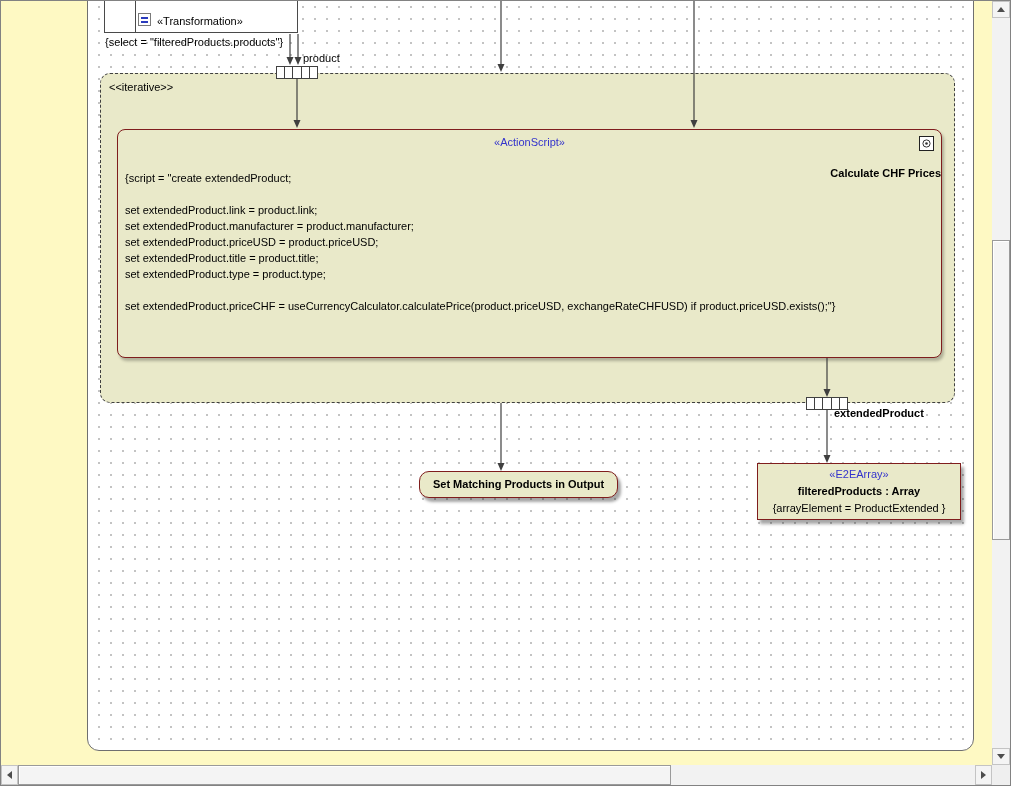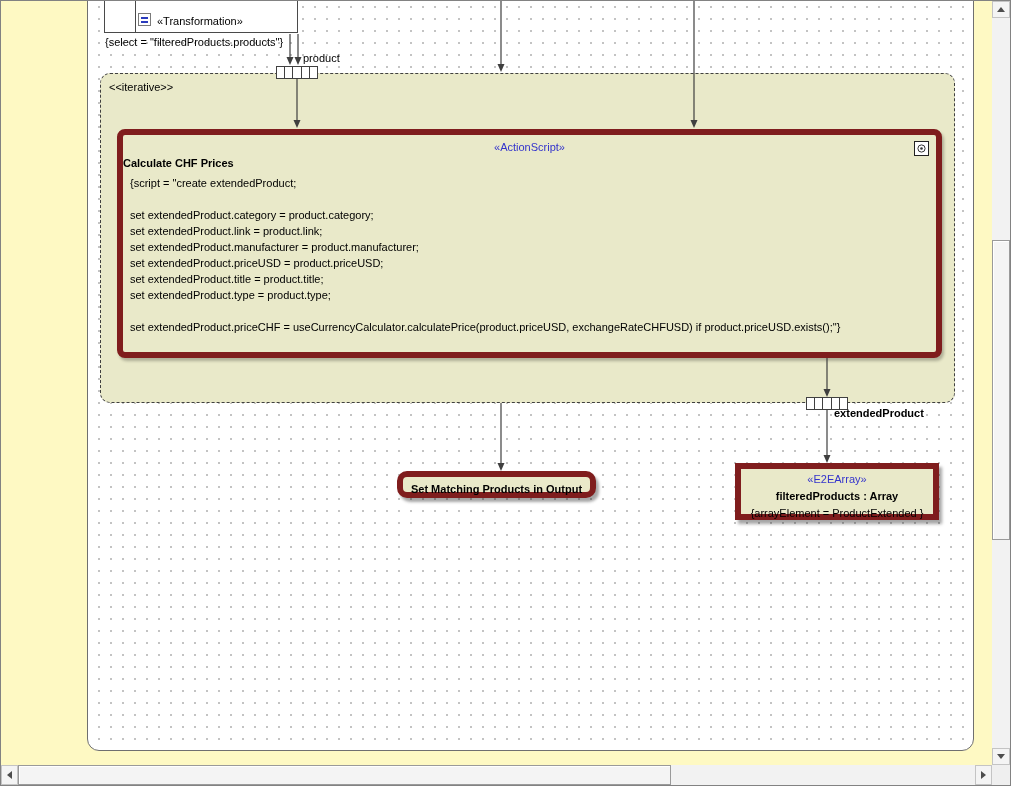--- a/index.html
+++ b/index.html
@@ -21,7 +21,7 @@
   .bold{font-weight:bold;}
 
   
-  .node{position:absolute;background:#e9e9c9;border:6px solid #7f1d1d;box-sizing:border-box;}
+  .node{position:absolute;background:#e9e9c9;border:1px solid #7f1d1d;box-sizing:border-box;}
   .region{border:1px dashed #404040;border-radius:10px;z-index:1;}
   .script-box{border-radius:8px;z-index:2;box-shadow:2px 3px 3px rgba(0,0,0,0.25);}
   .shadowed{box-shadow:3px 4px 3px rgba(0,0,0,0.35);}

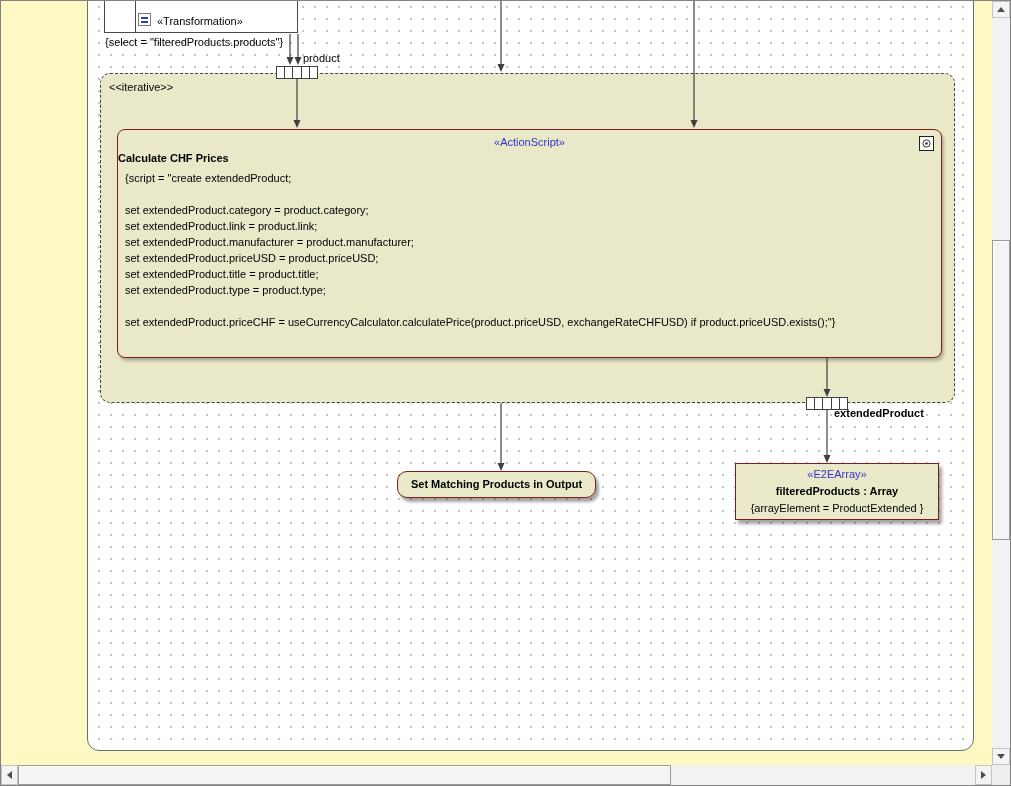--- a/index.html
+++ b/index.html
@@ -97,7 +97,7 @@
 
   <div class="node script-box" style="left:116px;top:128px;width:825px;height:229px;">
     <div class="stereo" style="position:absolute;left:0;right:0;top:5px;">«ActionScript»</div>
-    <div class="txt bold" style="position:absolute;left:0;right:0;top:21px;text-align:left;">Calculate CHF Prices</div>
+    <div class="txt bold" style="position:absolute;left:0;right:0;top:36px;text-align:right;">Calculate CHF Prices</div>
     <div class="badge">
       <svg width="9" height="9" viewBox="0 0 9 9">
         <circle cx="4.5" cy="4.5" r="3.6" fill="none" stroke="#333" stroke-width="1"></circle>

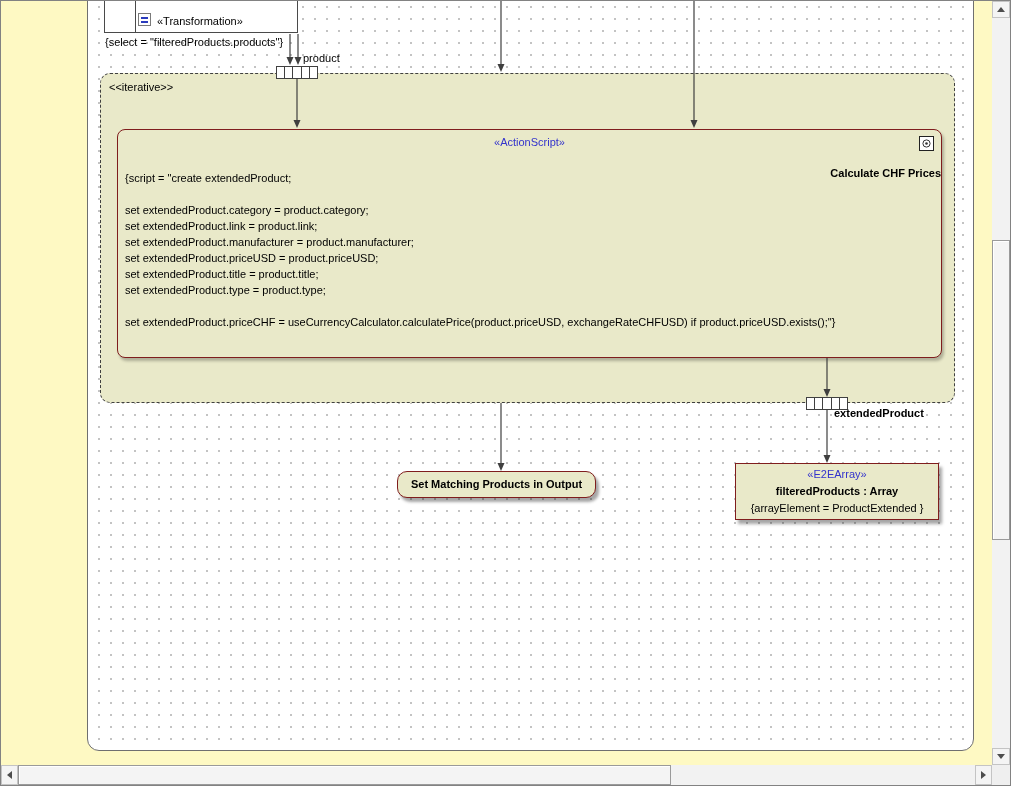--- a/index.html
+++ b/index.html
@@ -107,7 +107,6 @@
     <div style="position:absolute;left:7px;top:40px;right:4px;">
       <div class="script-line">{script = "create extendedProduct;</div>
       <div class="script-line"></div>
-      <div class="script-line">set extendedProduct.category = product.category;</div>
       <div class="script-line">set extendedProduct.link = product.link;</div>
       <div class="script-line">set extendedProduct.manufacturer = product.manufacturer;</div>
       <div class="script-line">set extendedProduct.priceUSD = product.priceUSD;</div>

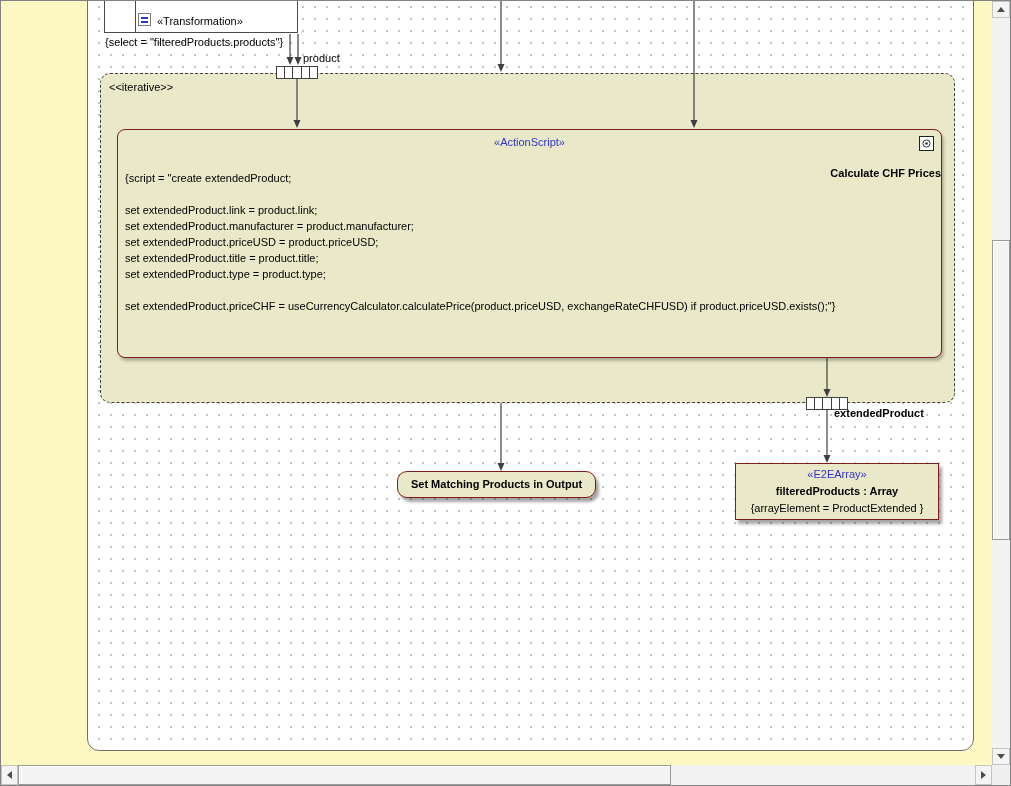--- a/index.html
+++ b/index.html
@@ -24,7 +24,7 @@
   .node{position:absolute;background:#e9e9c9;border:1px solid #7f1d1d;box-sizing:border-box;}
   .region{border:1px dashed #404040;border-radius:10px;z-index:1;}
   .script-box{border-radius:8px;z-index:2;box-shadow:2px 3px 3px rgba(0,0,0,0.25);}
-  .shadowed{box-shadow:3px 4px 3px rgba(0,0,0,0.35);}
+  .shadowed{box-shadow:3px 4px 3px rgba(0,0,0,0.35);margin-left:22px;}
 
   .transformation-box{position:absolute;left:103px;top:-14px;width:194px;height:46px;
     background:#ffffff;border:1px solid #4a4a4a;box-sizing:border-box;z-index:6;}

